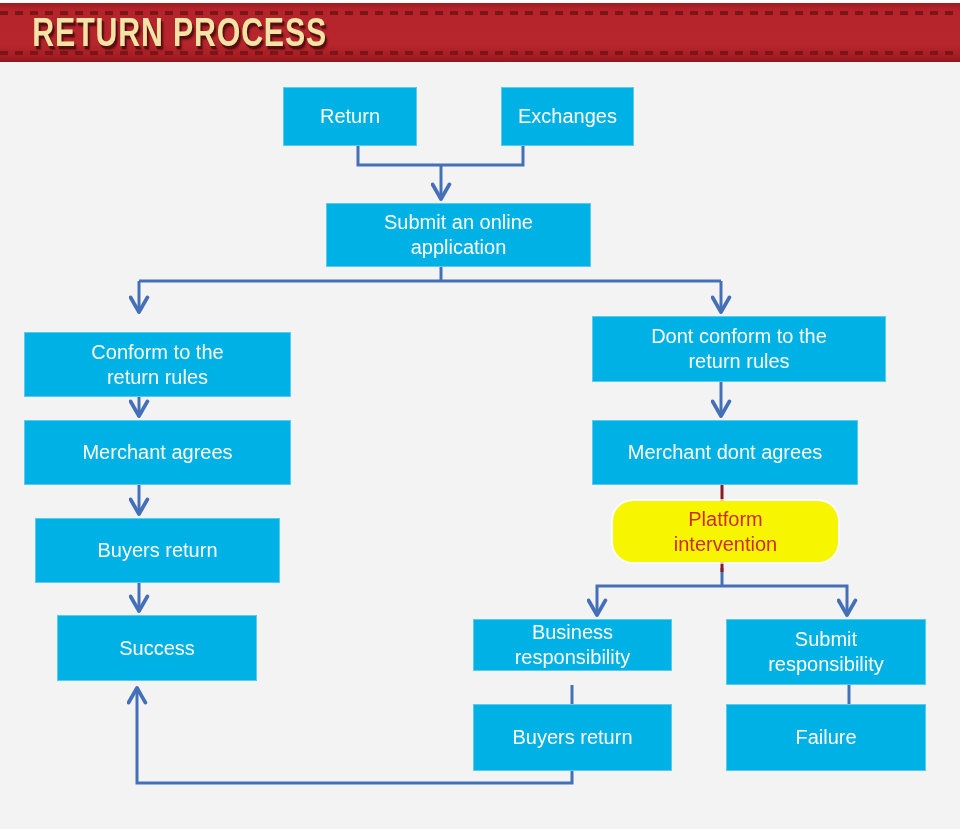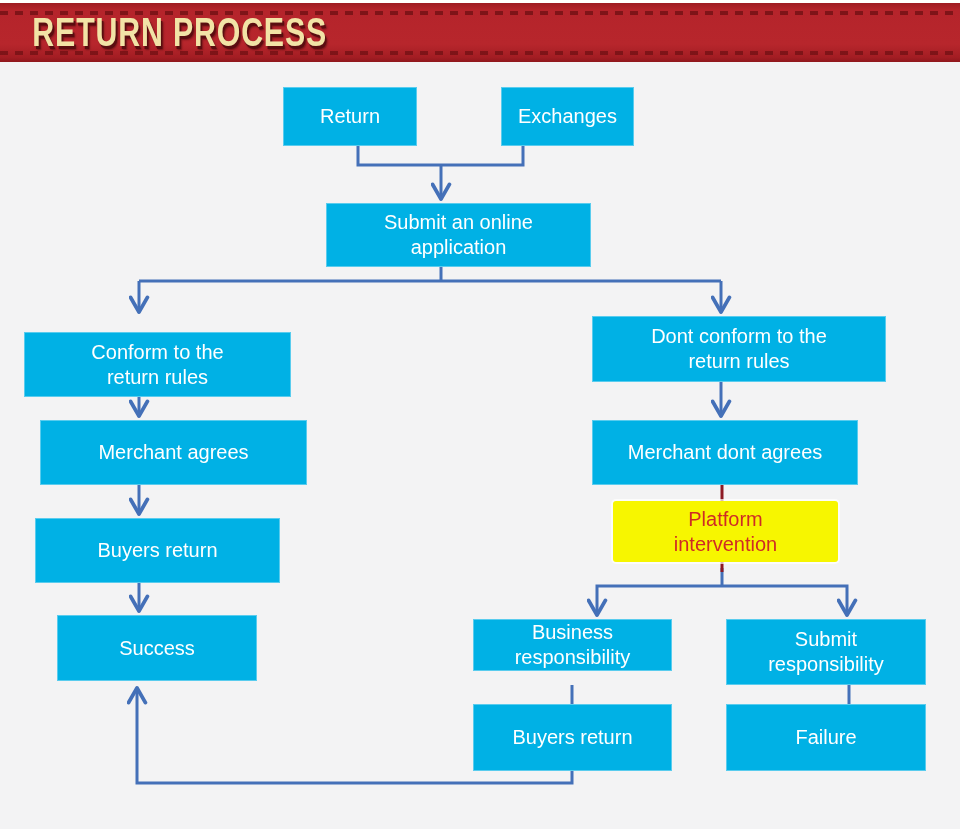--- a/index.html
+++ b/index.html
@@ -82,7 +82,7 @@
   #n-exchanges            { left: 457px; top:  87px; width: 133px; height: 59px; margin-left: 44px; }
   #n-submit               { left: 302px; top: 203px; width: 265px; height: 64px; margin-left: 24px; }
   #n-conform              { left:  24px; top: 332px; width: 267px; height: 65px; }
-  #n-merchant-agrees      { left:  24px; top: 420px; width: 267px; height: 65px; margin-left: 16px; }
+  #n-merchant-agrees      { left:  24px; top: 420px; width: 267px; height: 65px; }
   #n-buyers-return-left   { left:  35px; top: 518px; width: 245px; height: 65px; }
   #n-success              { left:  57px; top: 615px; width: 200px; height: 66px; }
   #n-dont-conform         { left: 592px; top: 316px; width: 294px; height: 66px; }

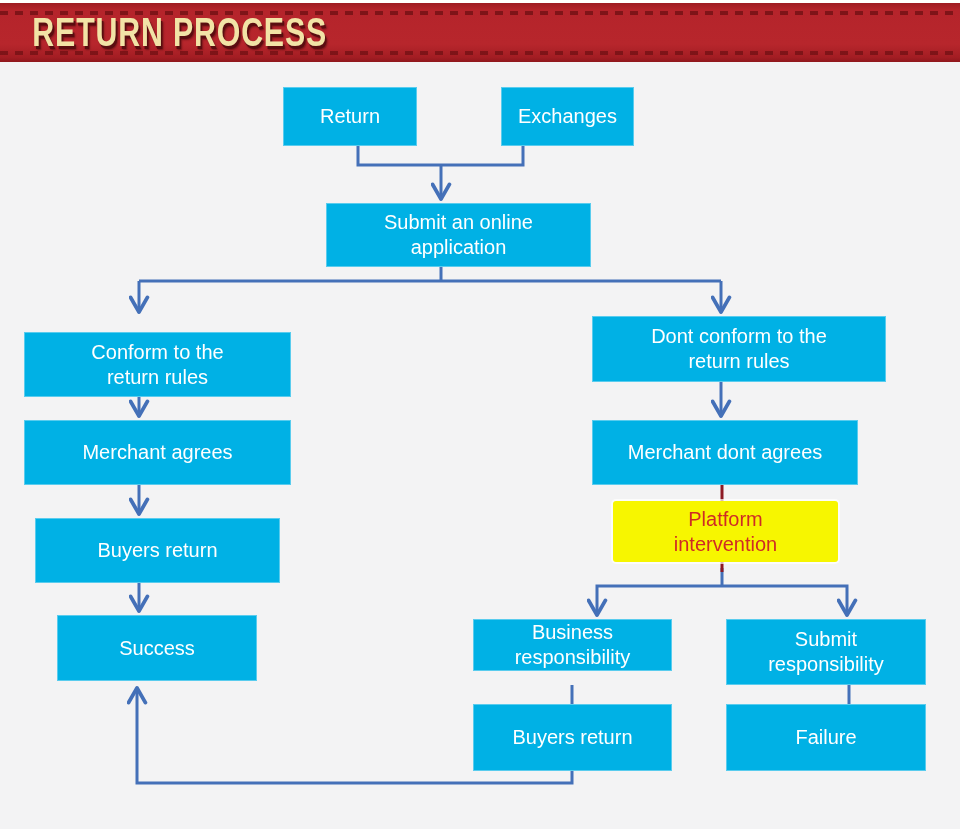--- a/index.html
+++ b/index.html
@@ -73,7 +73,7 @@
   .node.highlight {
     background: #f7f600;
     color: #cf2b25;
-    border-radius: 3px;
+    border-radius: 20px;
     box-shadow: 0 0 0 2px rgba(255,255,255,0.7);
   }
 

